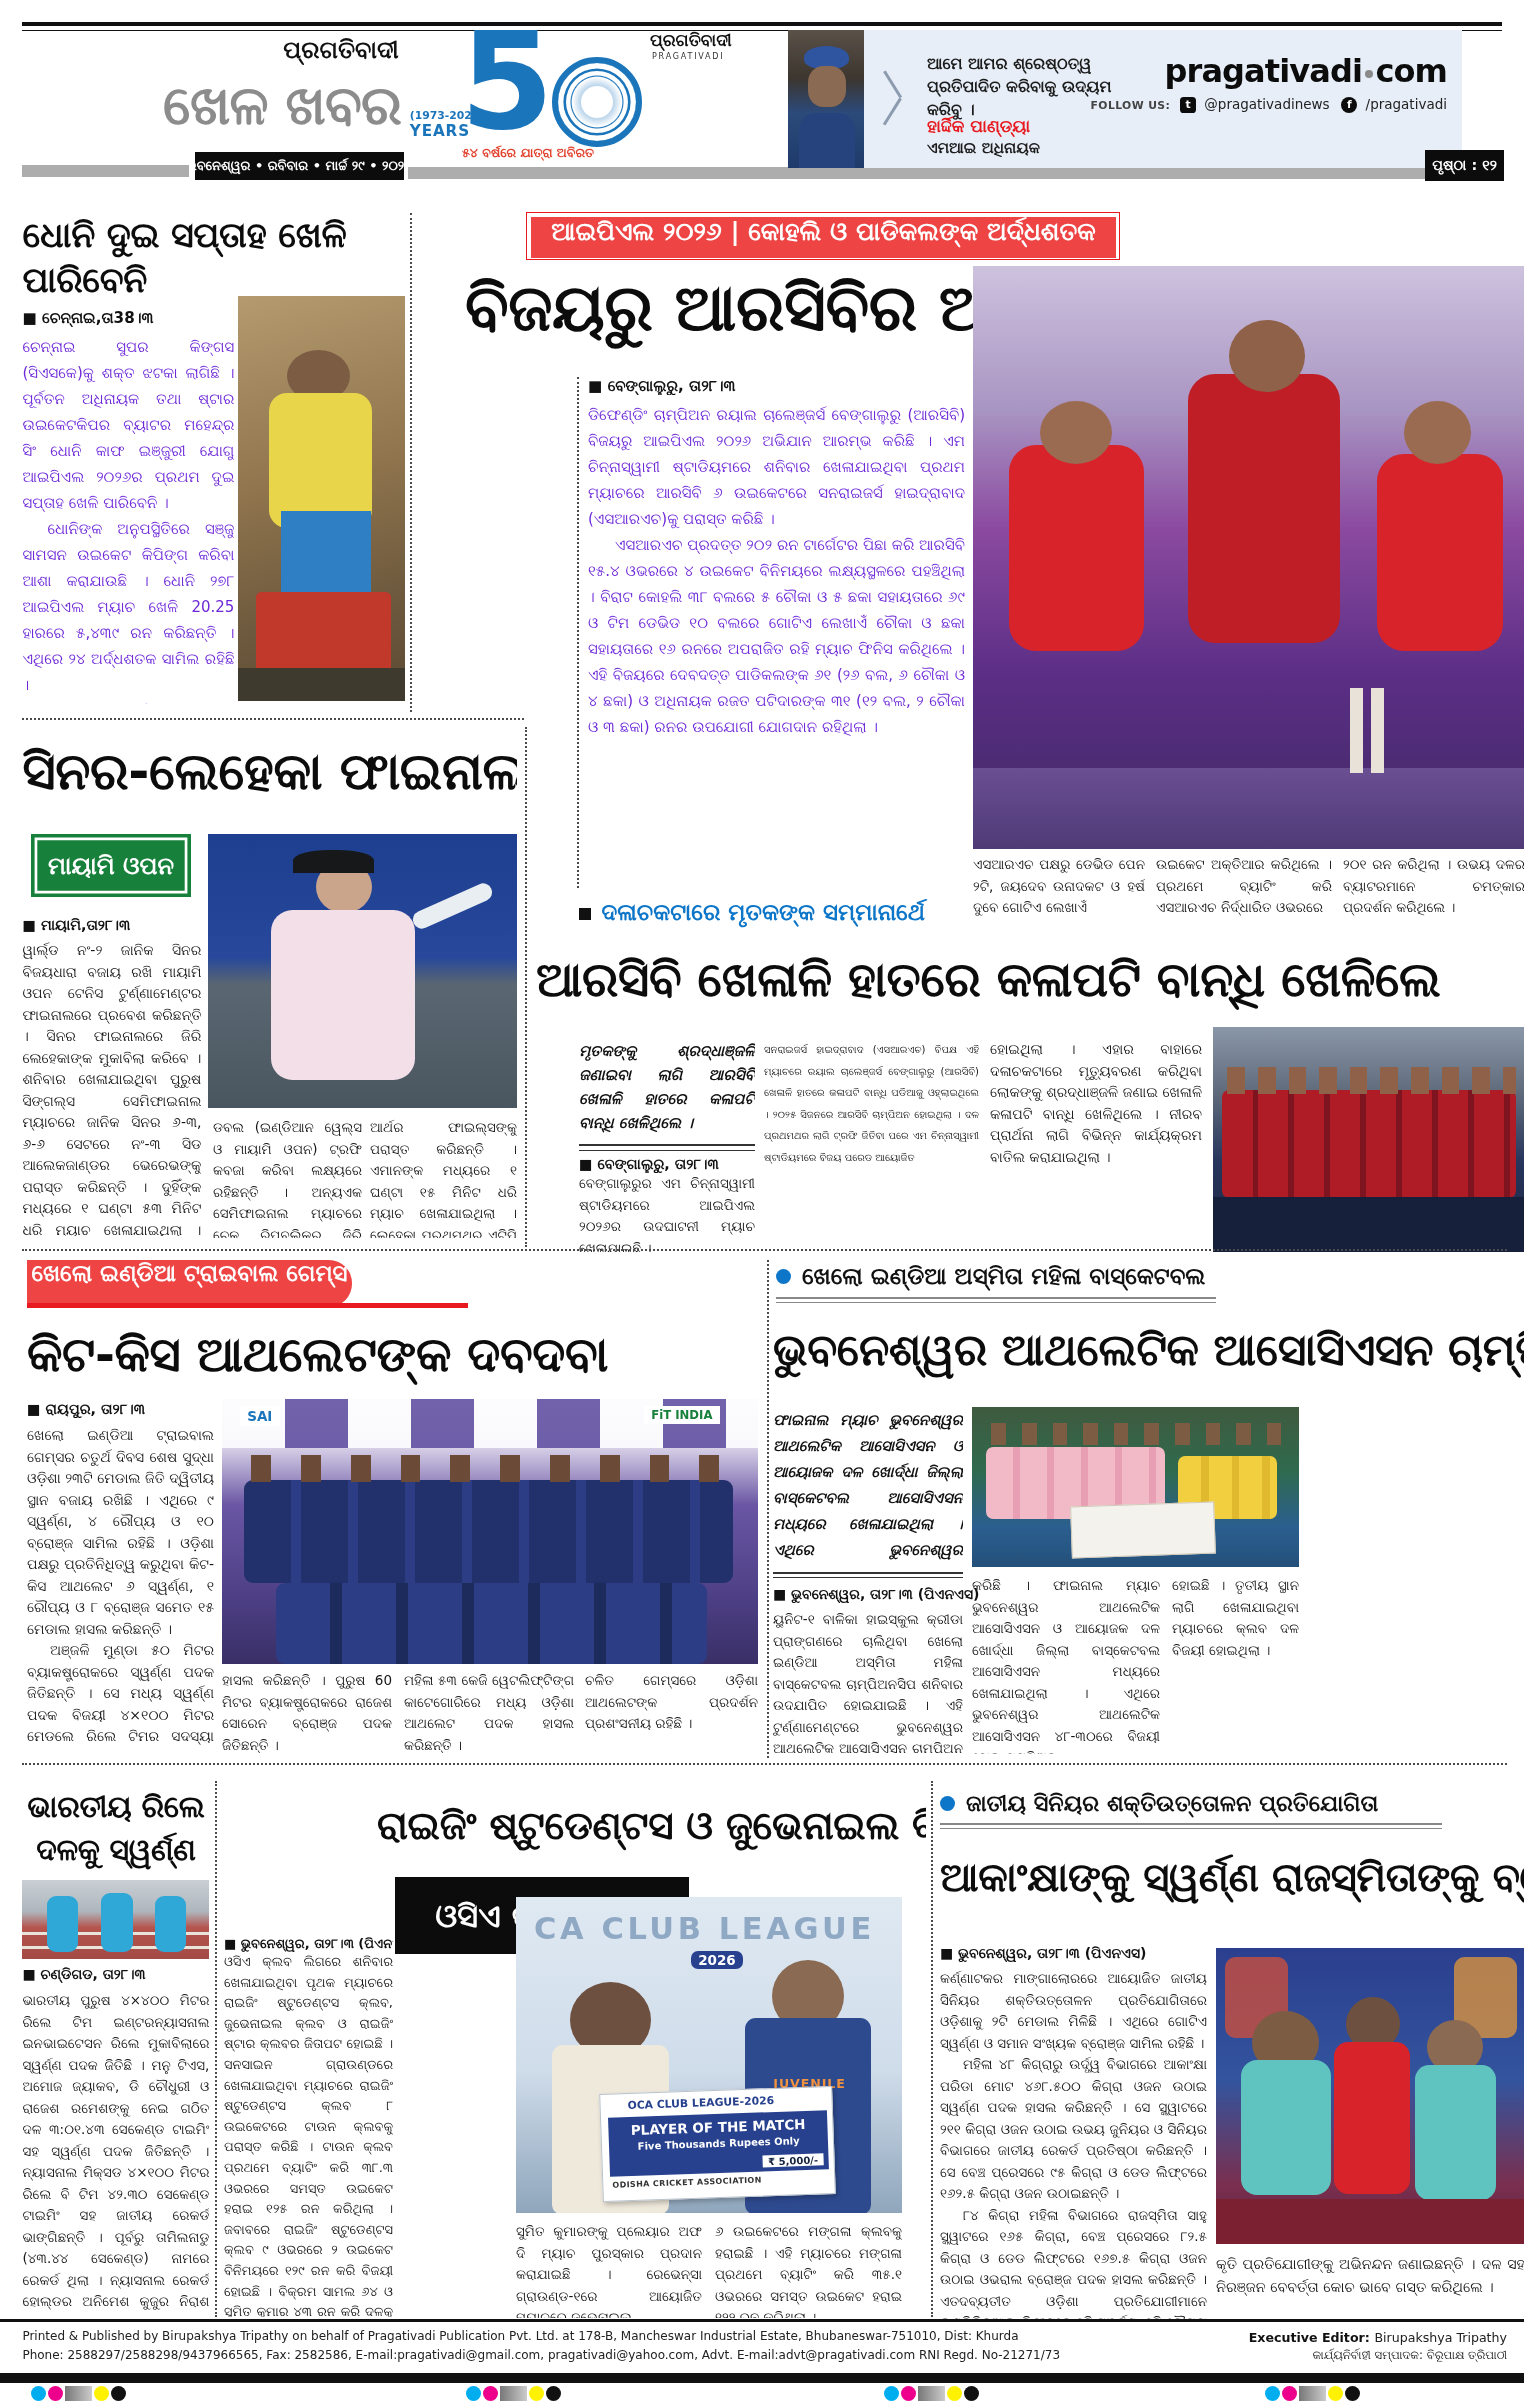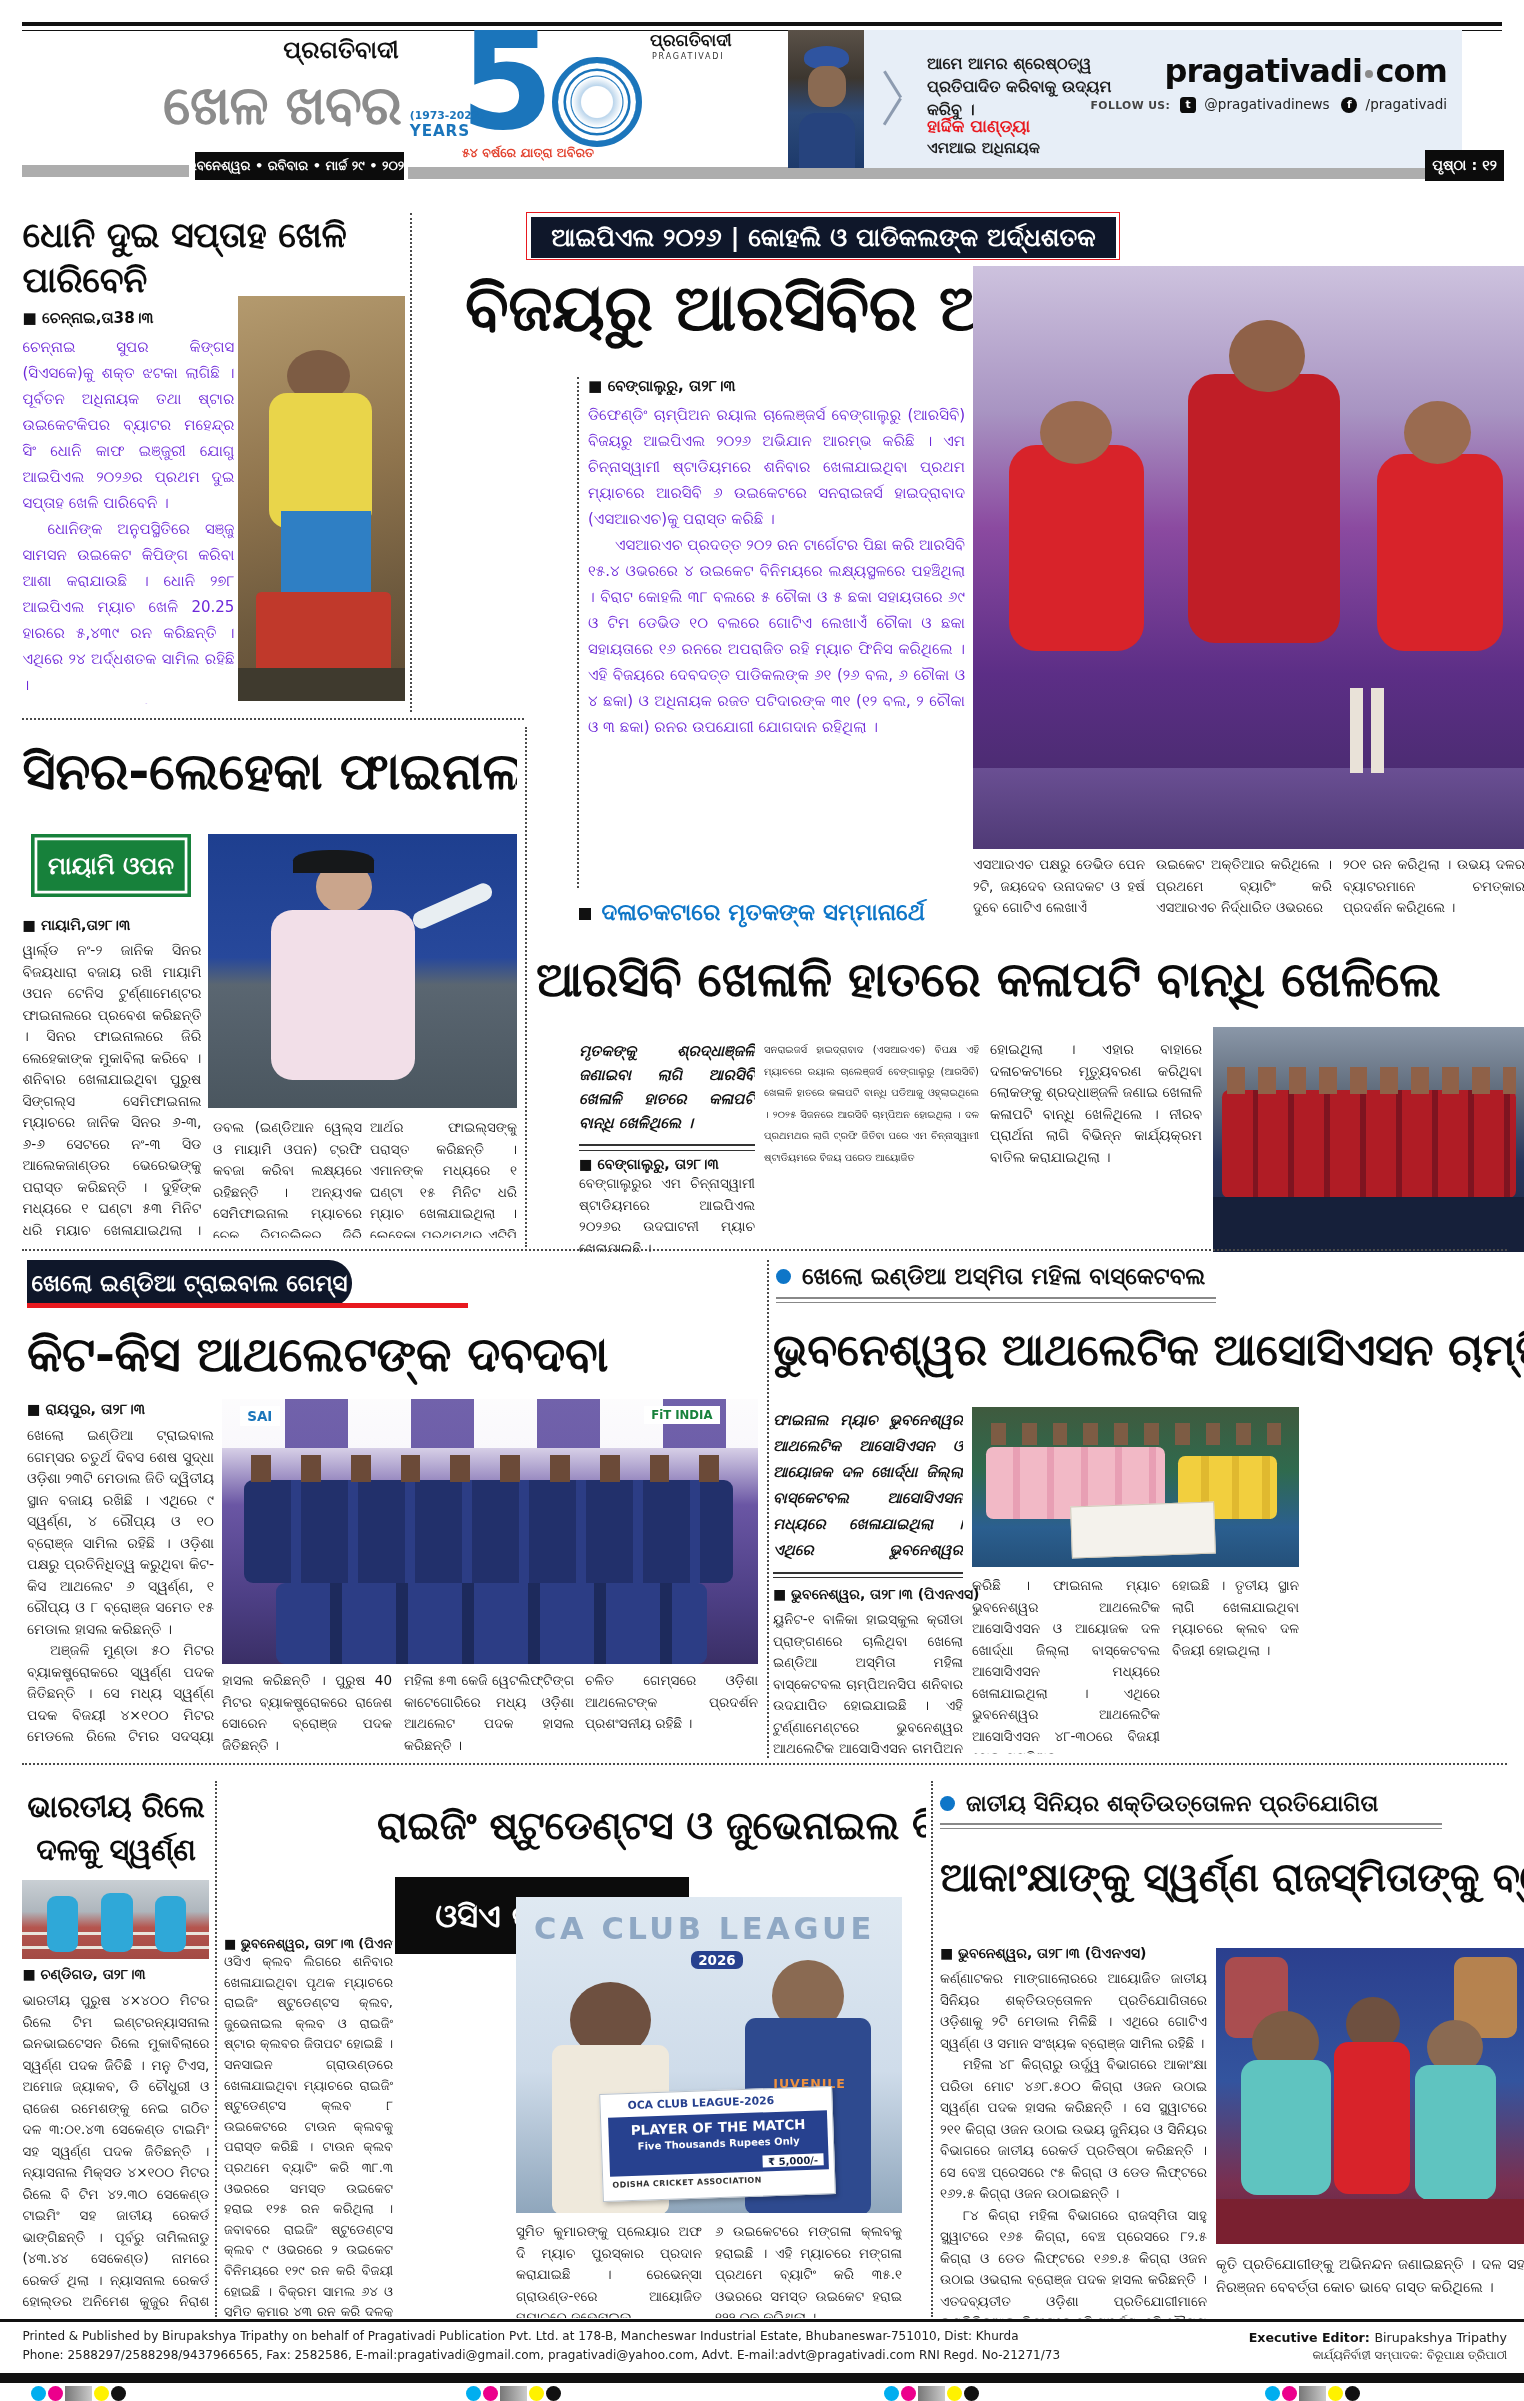--- a/index.html
+++ b/index.html
@@ -19,7 +19,7 @@
   .dbl { height:6.3px; border-top:2.7px solid #333; border-bottom:1.8px solid #333; }
   .ph { overflow:hidden; }
   .ph > div { position:absolute; }
-  .badge-red { background:#0f172a; color:#fff; font-weight:900; display:flex; align-items:center; justify-content:center; }
+  .badge-red { background:#ef4444; color:#fff; font-weight:900; display:flex; justify-content:center; }
   .badge-green { background:#17813b; color:#fff; font-weight:900; display:flex; align-items:center; justify-content:center; box-shadow:inset 0 0 0 3.6px #17813b, inset 0 0 0 6.3px #fff; }
   .badge-black { background:#0c0c0c; color:#fff; font-weight:900; display:flex; align-items:center; justify-content:center; }
   .cap { font-size:14.4px; line-height:23px; text-align:justify; color:#161616; overflow:hidden; }

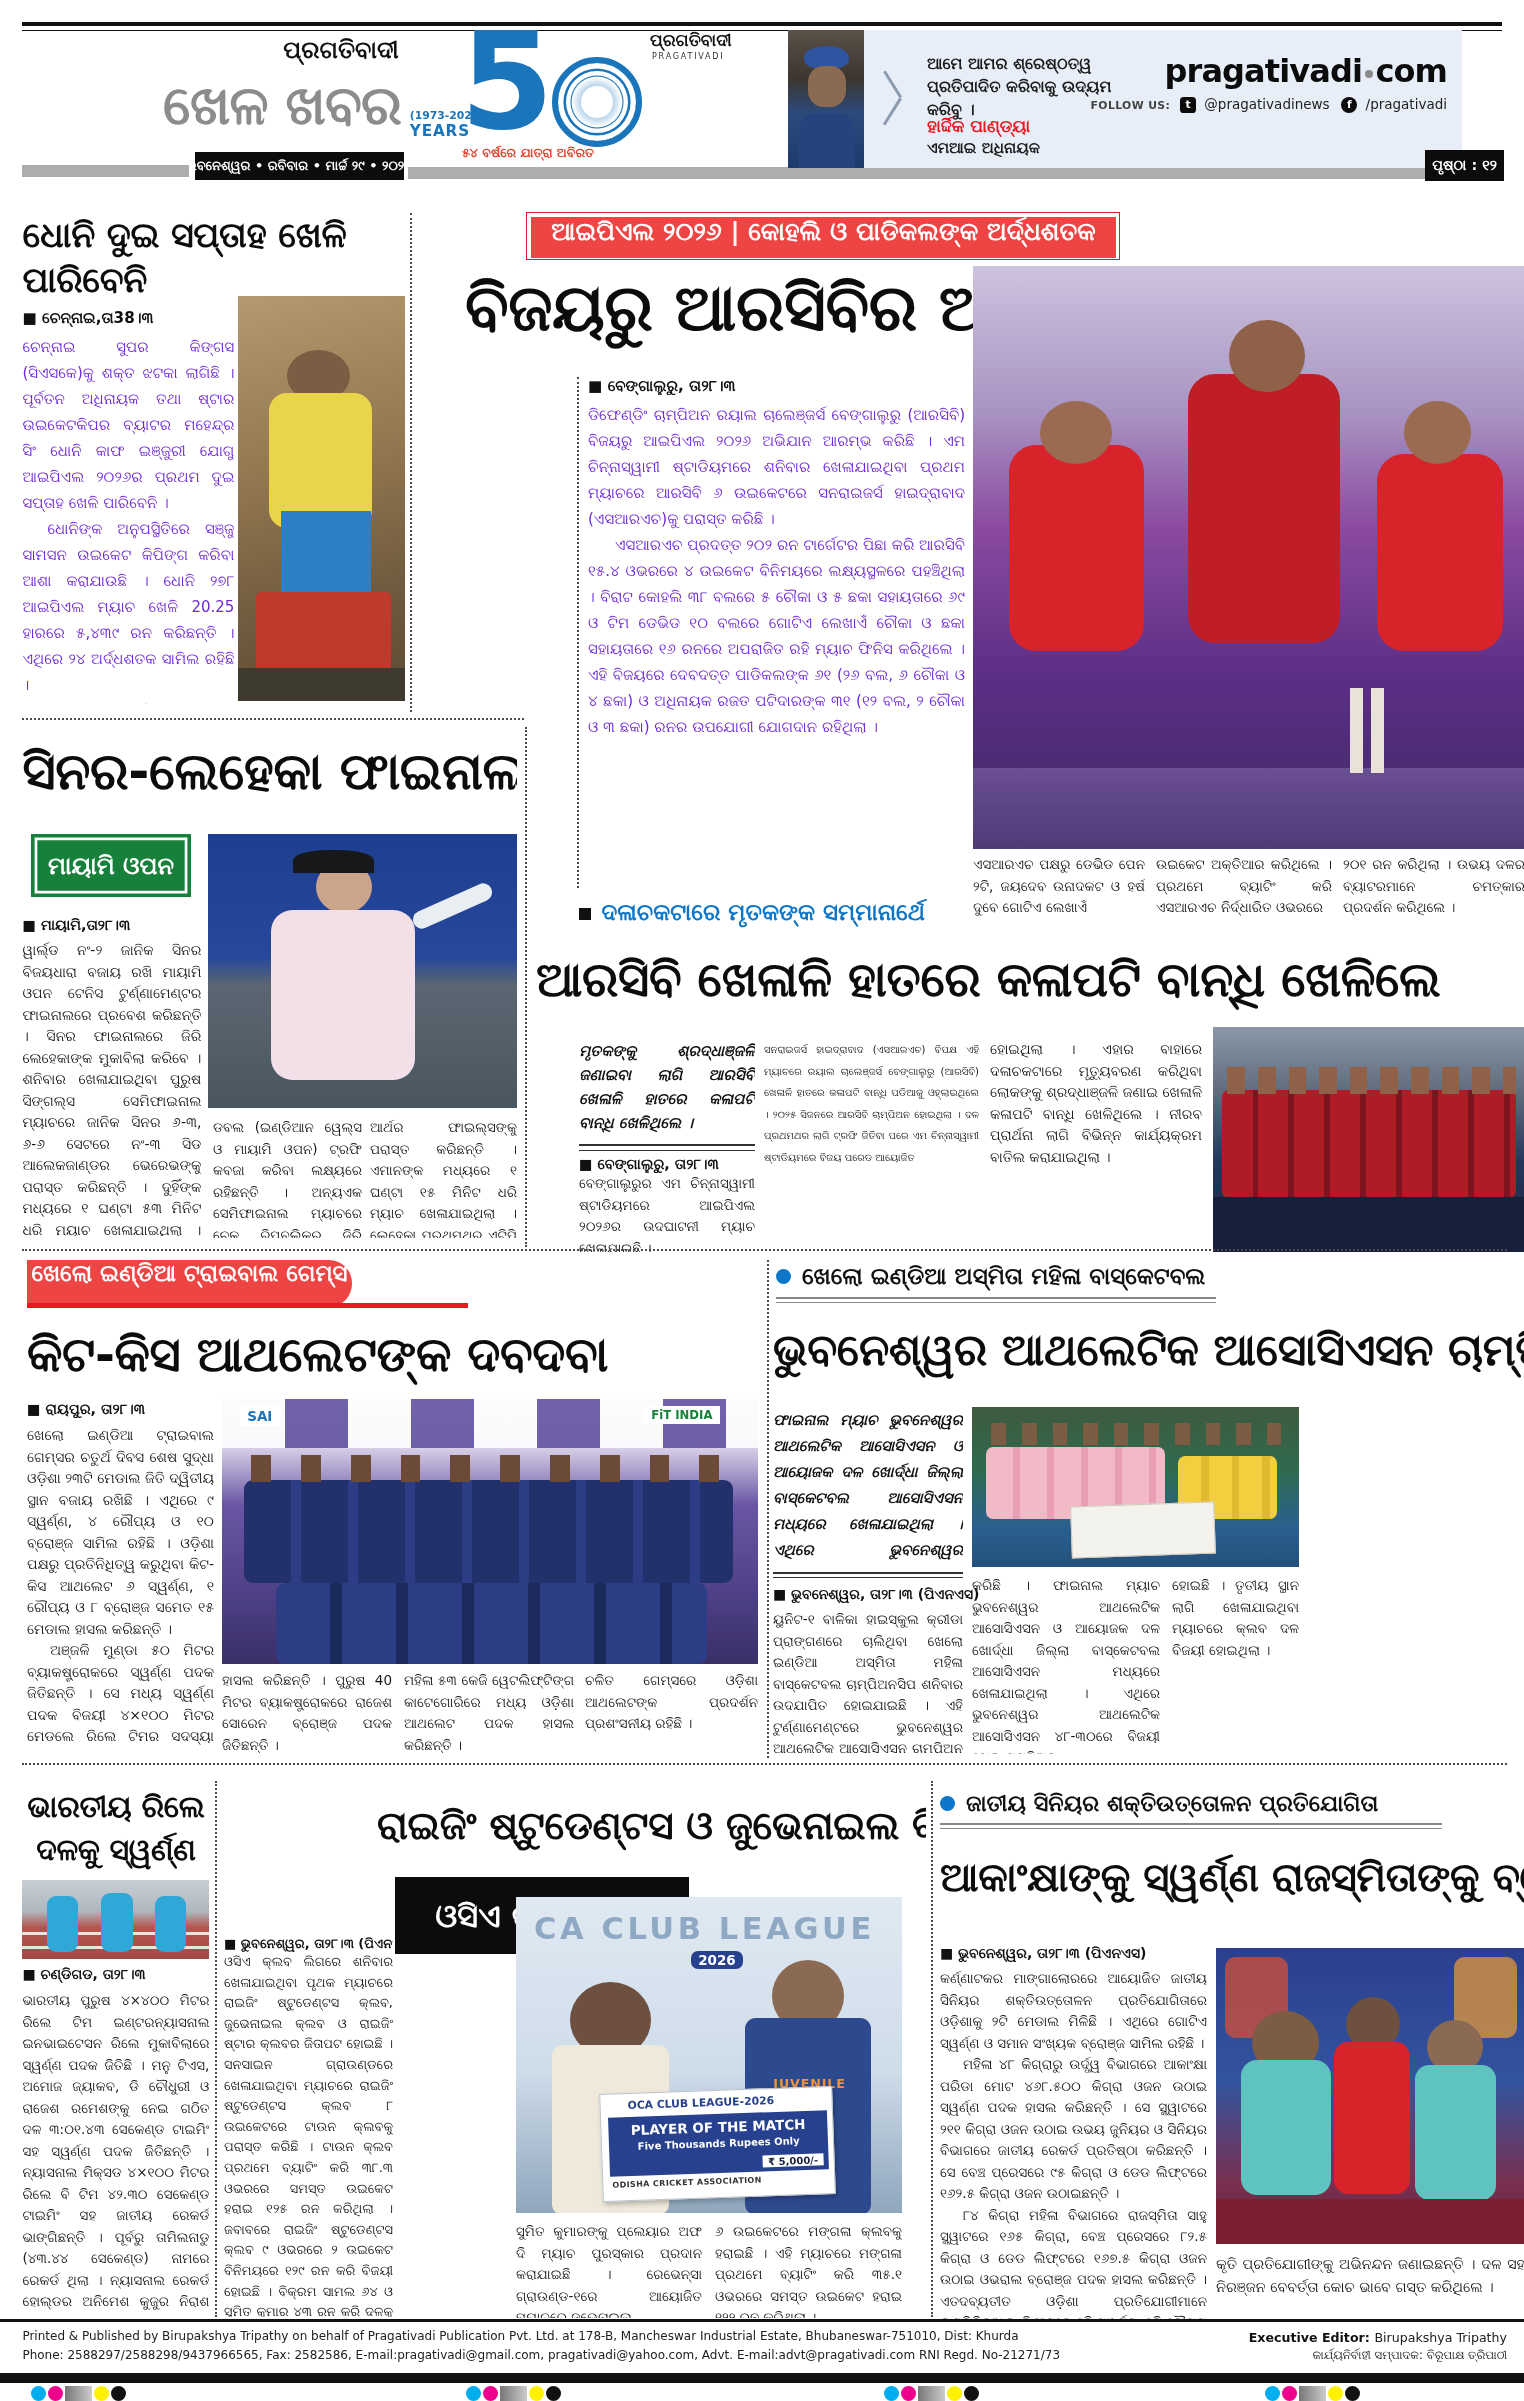--- a/index.html
+++ b/index.html
@@ -185,7 +185,7 @@
     <div style="left:22.4px;top:56px;width:489px;height:27px;background:repeating-linear-gradient(90deg,#6b4a38 7.2px 27px,transparent 27px 57px);"></div>
     <div style="left:54px;top:184px;width:431px;height:81px;background:repeating-linear-gradient(90deg,#2c3d85 0 54px,#1d2a5c 54px 66px);border-radius:9px;"></div>
   </div>
-  <div class="abs bds" style="left:222px;top:1670px;width:170px;height:83px;">ହାସଲ କରିଛନ୍ତି । ପୁରୁଷ 40 ମିଟର ବ୍ୟାକଷ୍ଟ୍ରୋକରେ ରାଜେଶ ସୋରେନ ବ୍ରୋଞ୍ଜ ପଦକ ଜିତିଛନ୍ତି ।</div>
+  <div class="abs bds" style="left:222px;top:1670px;width:170px;height:83px;">ହାସଲ କରିଛନ୍ତି । ପୁରୁଷ 60 ମିଟର ବ୍ୟାକଷ୍ଟ୍ରୋକରେ ରାଜେଶ ସୋରେନ ବ୍ରୋଞ୍ଜ ପଦକ ଜିତିଛନ୍ତି ।</div>
   <div class="abs bds" style="left:404px;top:1670px;width:170px;height:83px;">ମହିଳା ୫୩ କେଜି ୱେଟଲିଫ୍ଟିଙ୍ଗ କାଟେଗୋରିରେ ମଧ୍ୟ ଓଡ଼ିଶା ଆଥଲେଟ ପଦକ ହାସଲ କରିଛନ୍ତି ।</div>
   <div class="abs bds" style="left:585px;top:1670px;width:173px;height:83px;">ଚଳିତ ଗେମ୍ସରେ ଓଡ଼ିଶା ଆଥଲେଟଙ୍କ ପ୍ରଦର୍ଶନ ପ୍ରଶଂସନୀୟ ରହିଛି ।</div>
   <div class="abs vsep" style="left:767px;top:1260px;height:498px;"></div>

